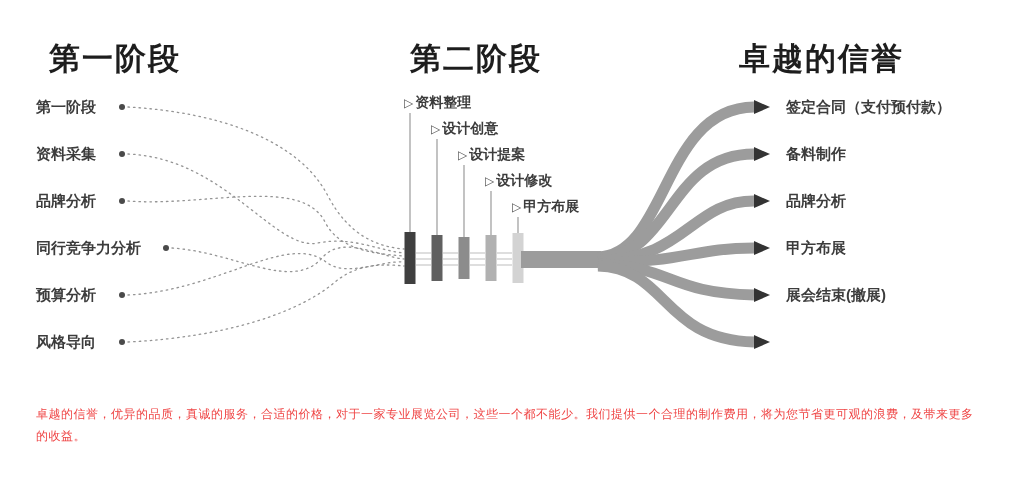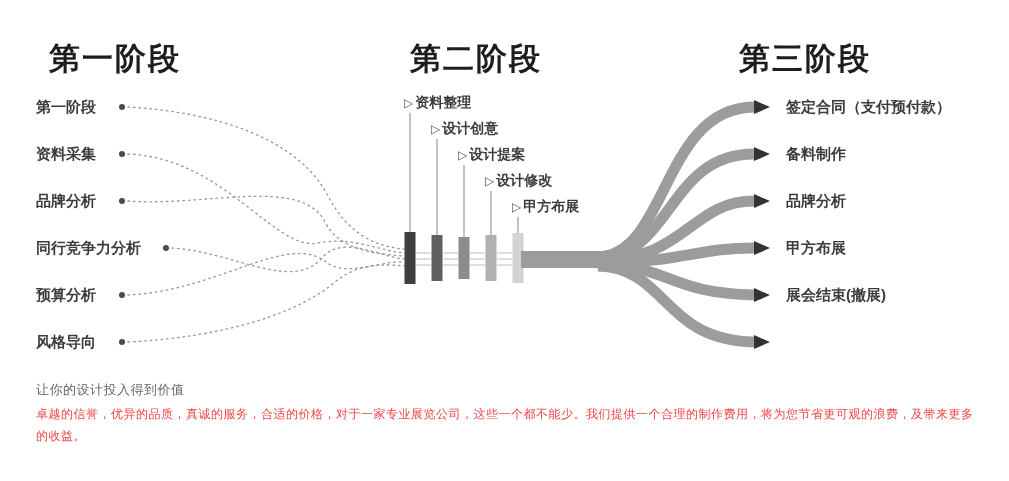--- a/index.html
+++ b/index.html
@@ -50,7 +50,7 @@
 
   <h1 class="phase-title t1">第一阶段</h1>
   <h1 class="phase-title t2">第二阶段</h1>
-  <h1 class="phase-title t3">第三阶段</h1>
+  <h1 class="phase-title t3">卓越的信誉</h1>
 
   <svg class="diagram-svg" width="1009" height="481" viewBox="0 0 1009 481">
 

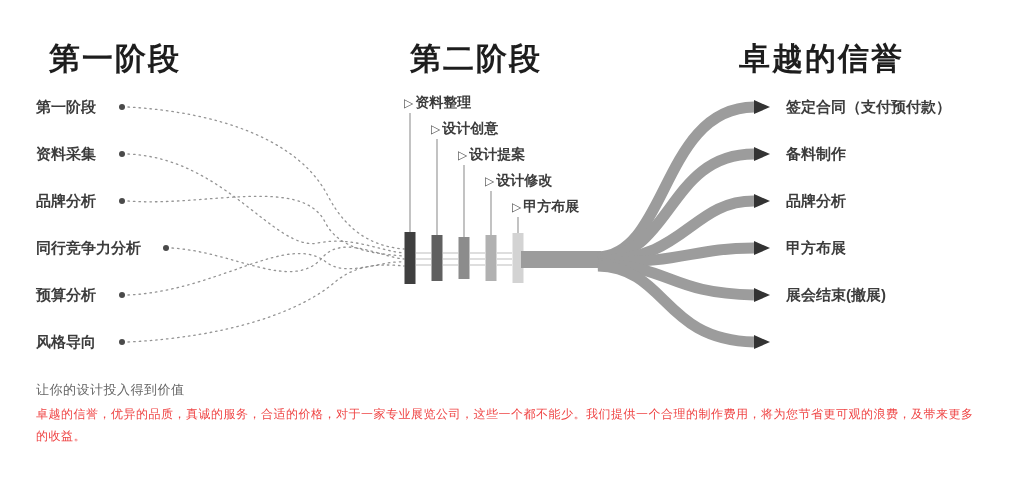--- a/index.html
+++ b/index.html
@@ -153,7 +153,6 @@
   <div class="p3-label" style="top:248px">甲方布展</div>
   <div class="p3-label" style="top:295px">展会结束(撤展)</div>
 
-  <div class="footer-headline">让你的设计投入得到价值</div>
   <div class="footer-body">卓越的信誉，优异的品质，真诚的服务，合适的价格，对于一家专业展览公司，这些一个都不能少。我们提供一个合理的制作费用，将为您节省更可观的浪费，及带来更多的收益。</div>
 
 </div>

